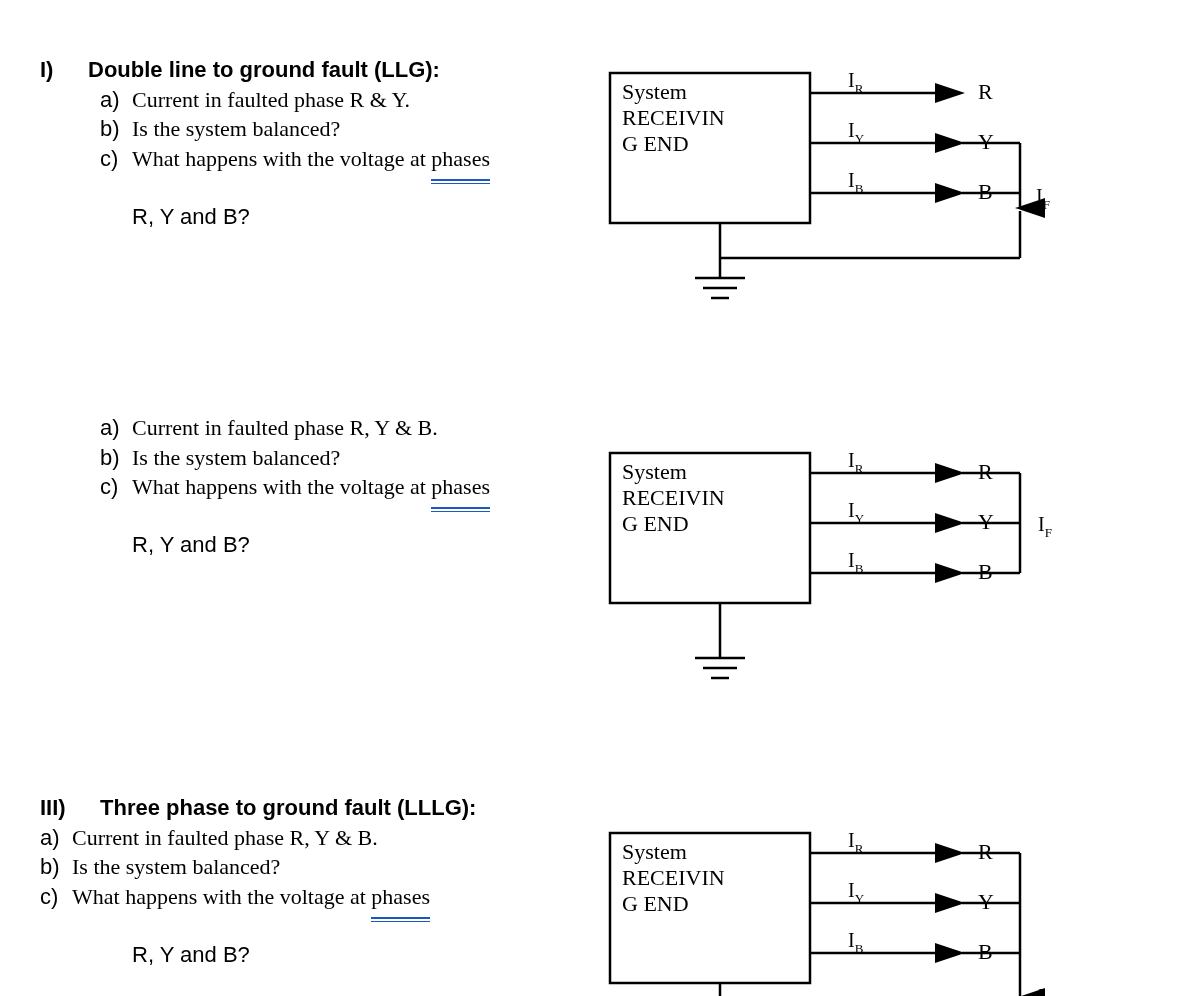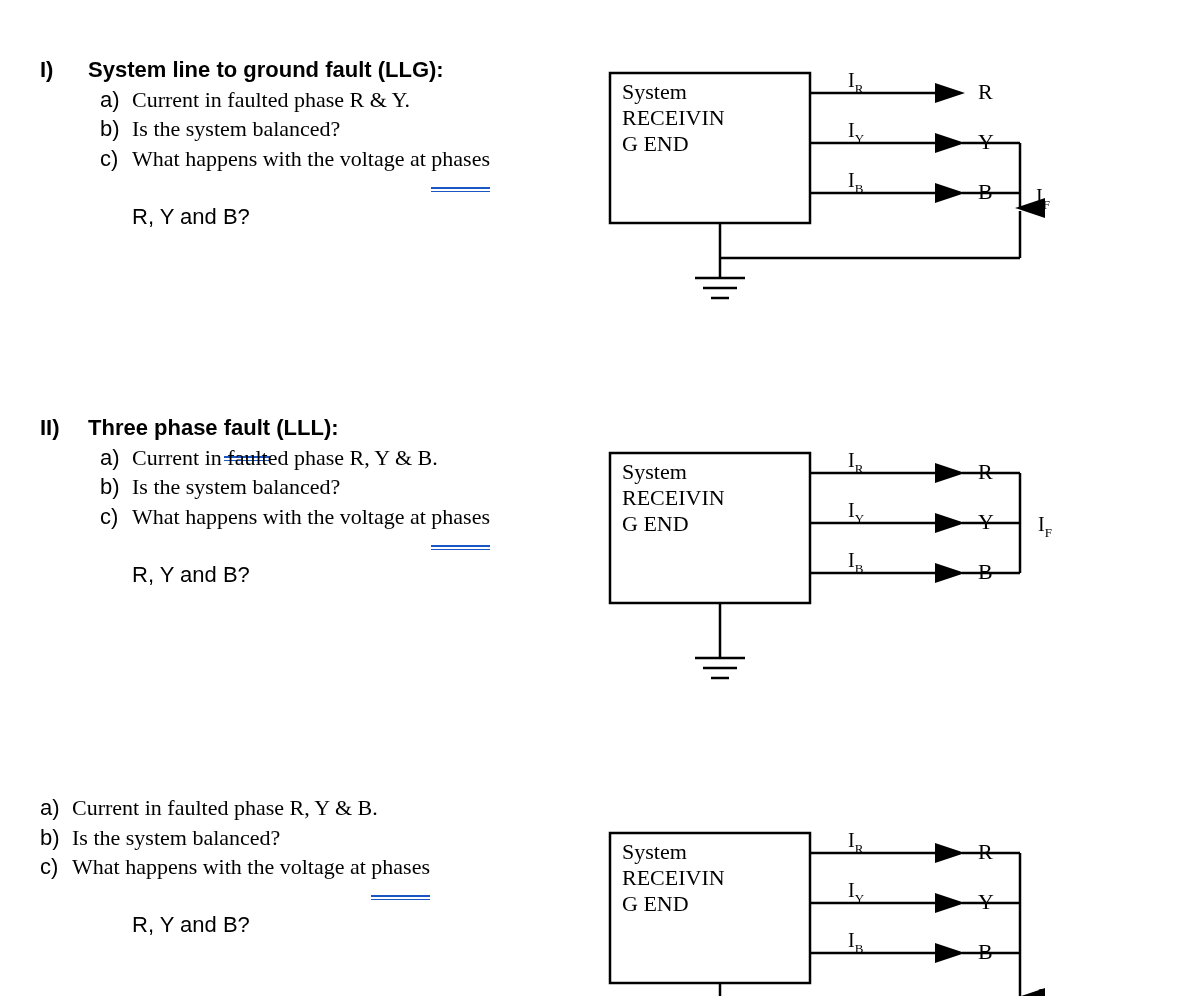--- a/index.html
+++ b/index.html
@@ -83,7 +83,7 @@
     <div class="textcol">
       <div class="hang">
         <span class="num">I)</span>
-        <span class="heading">System line to ground fault (LLG):</span>
+        <span class="heading">Double line to ground fault (LLG):</span>
       </div>
       <div class="sublist">
         <div class="item">

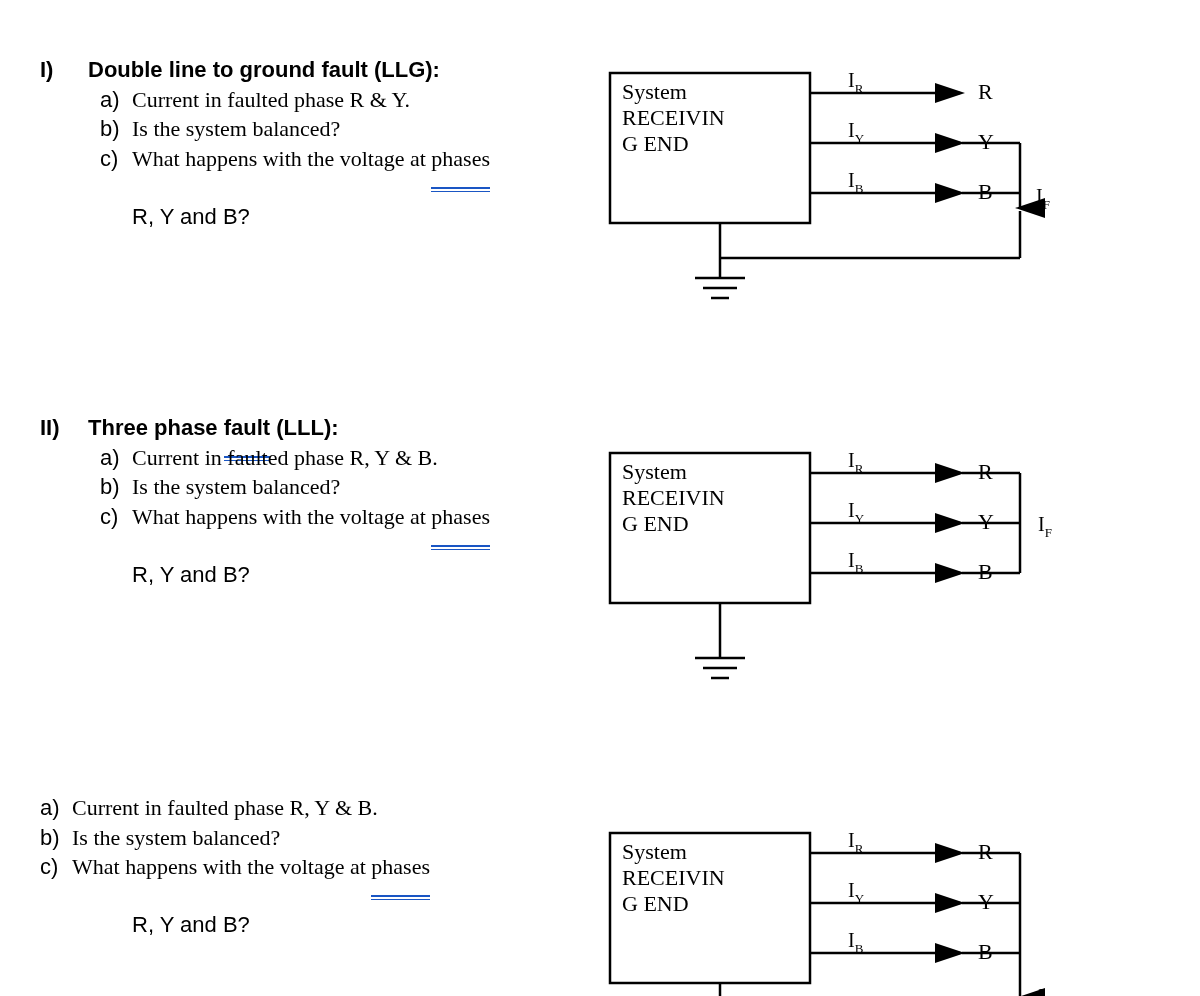--- a/index.html
+++ b/index.html
@@ -69,7 +69,7 @@
     text-decoration: none;
     border-bottom: 1px solid #1a56c4;
     box-shadow: 0 1px 0 0 #1a56c4, 0 3px 0 0 #fff, 0 4px 0 0 #1a56c4;
-    padding-bottom: 16px;
+    padding-bottom: 8px;
   }
 
   svg { display: block; }

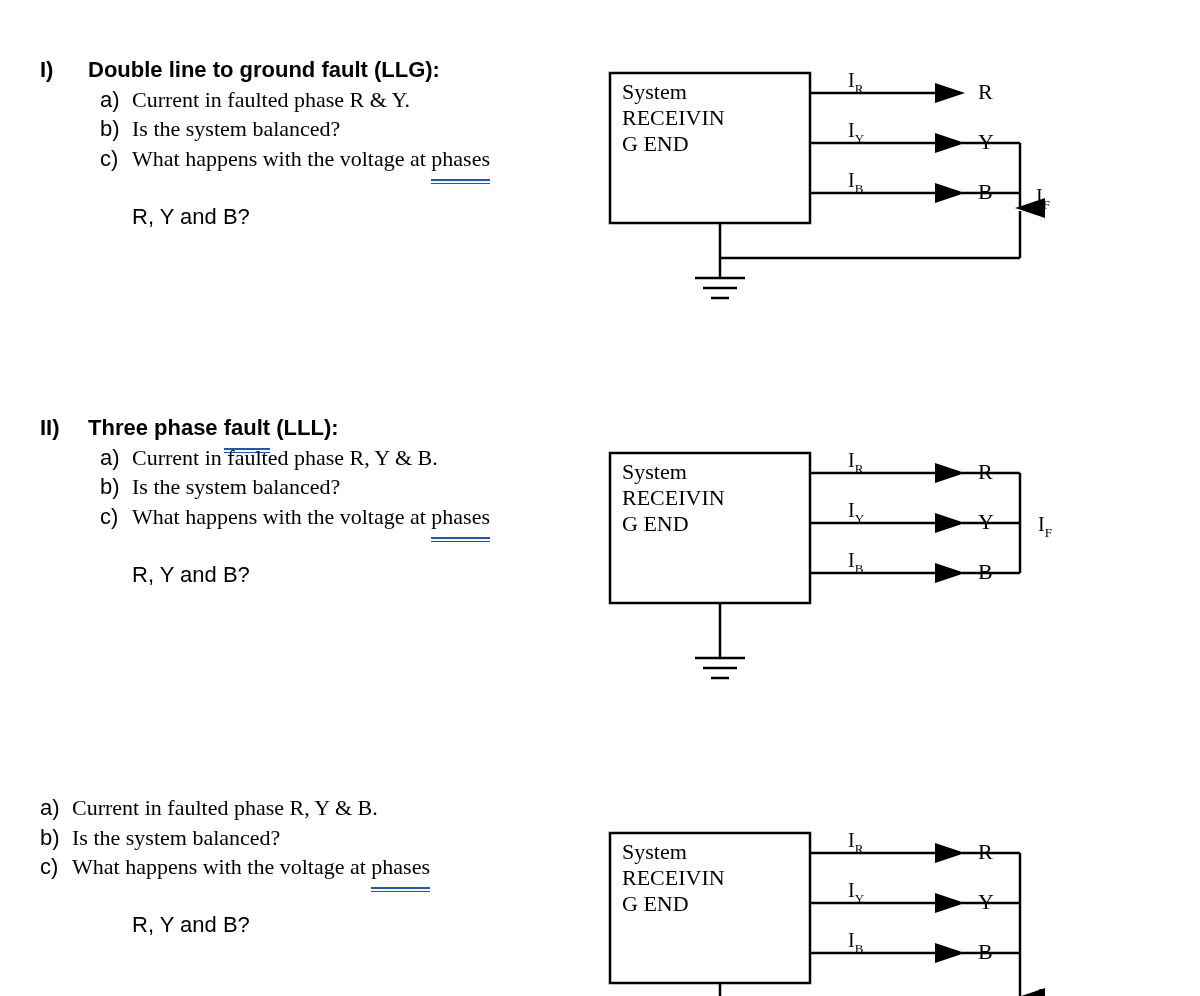--- a/index.html
+++ b/index.html
@@ -160,12 +160,6 @@
 
   <div class="row" style="margin-top:40px;">
     <div class="textcol">
-      <div class="hang">
-        <span class="num">II)</span>
-        <span class="heading">
-          <span>Three phase </span><span class="spelllink">fault</span><span> (LLL):</span>
-        </span>
-      </div>
       <div class="sublist">
         <div class="item">
           <span class="lbl">a)</span>

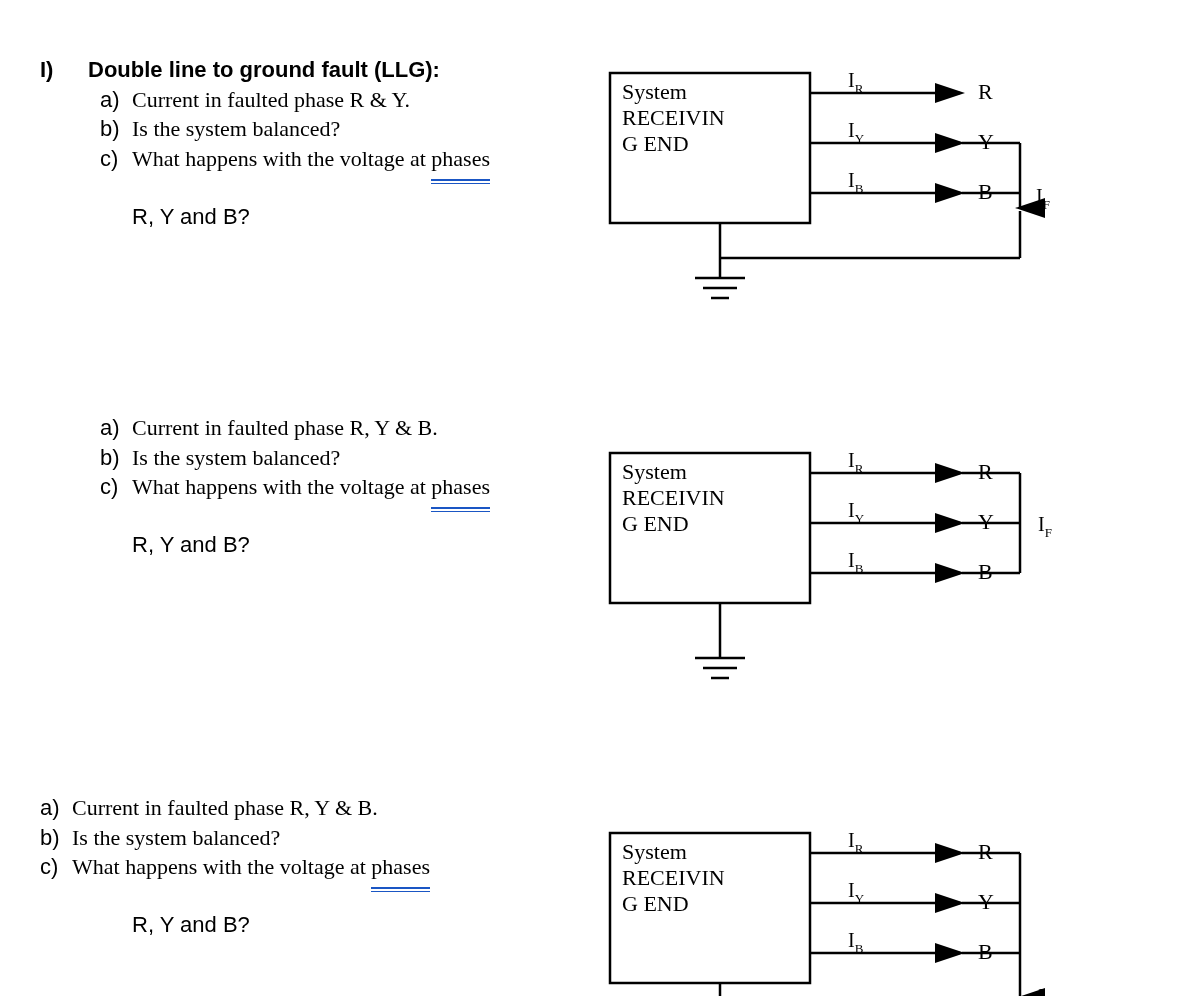--- a/index.html
+++ b/index.html
@@ -227,6 +227,10 @@
 
   <div class="row" style="margin-top:20px; margin-bottom:0;">
     <div class="textcol">
+      <div class="hang">
+        <span class="num" style="min-width:60px;">III)</span>
+        <span class="heading">Three phase to ground fault (LLLG):</span>
+      </div>
       <div class="sublist" style="padding-left:0;">
         <div class="item">
           <span class="lbl">a)</span>

